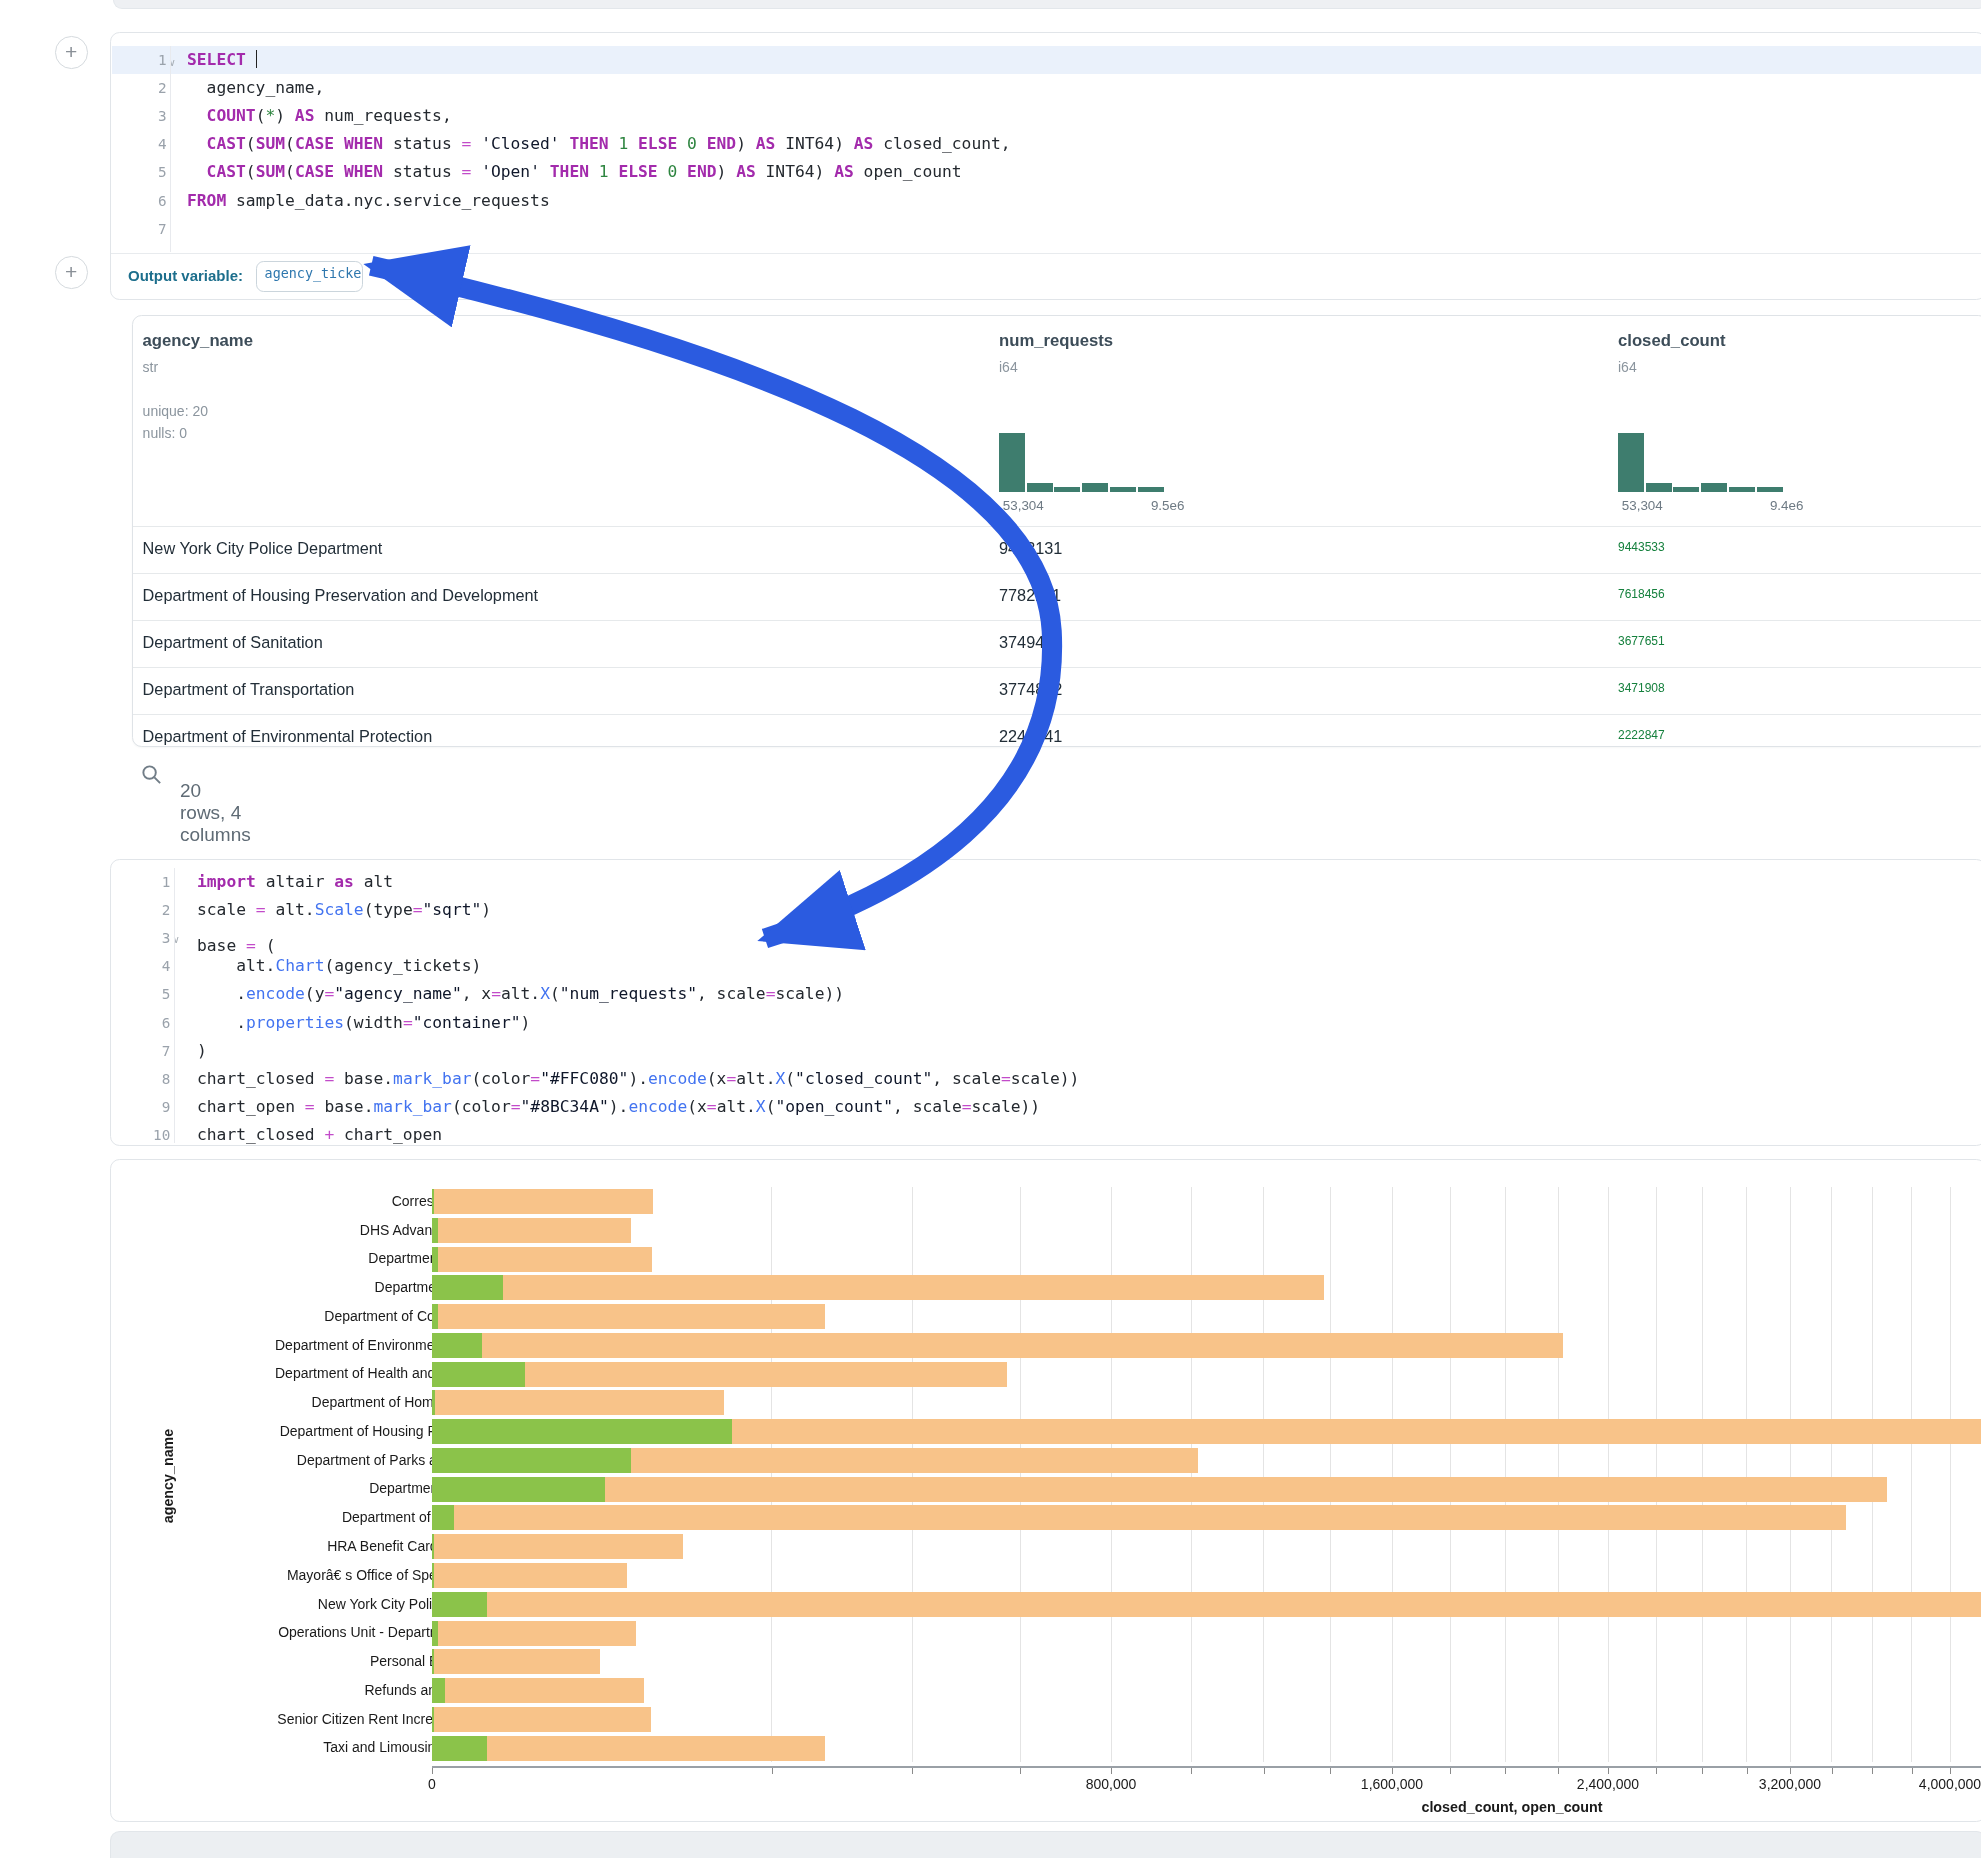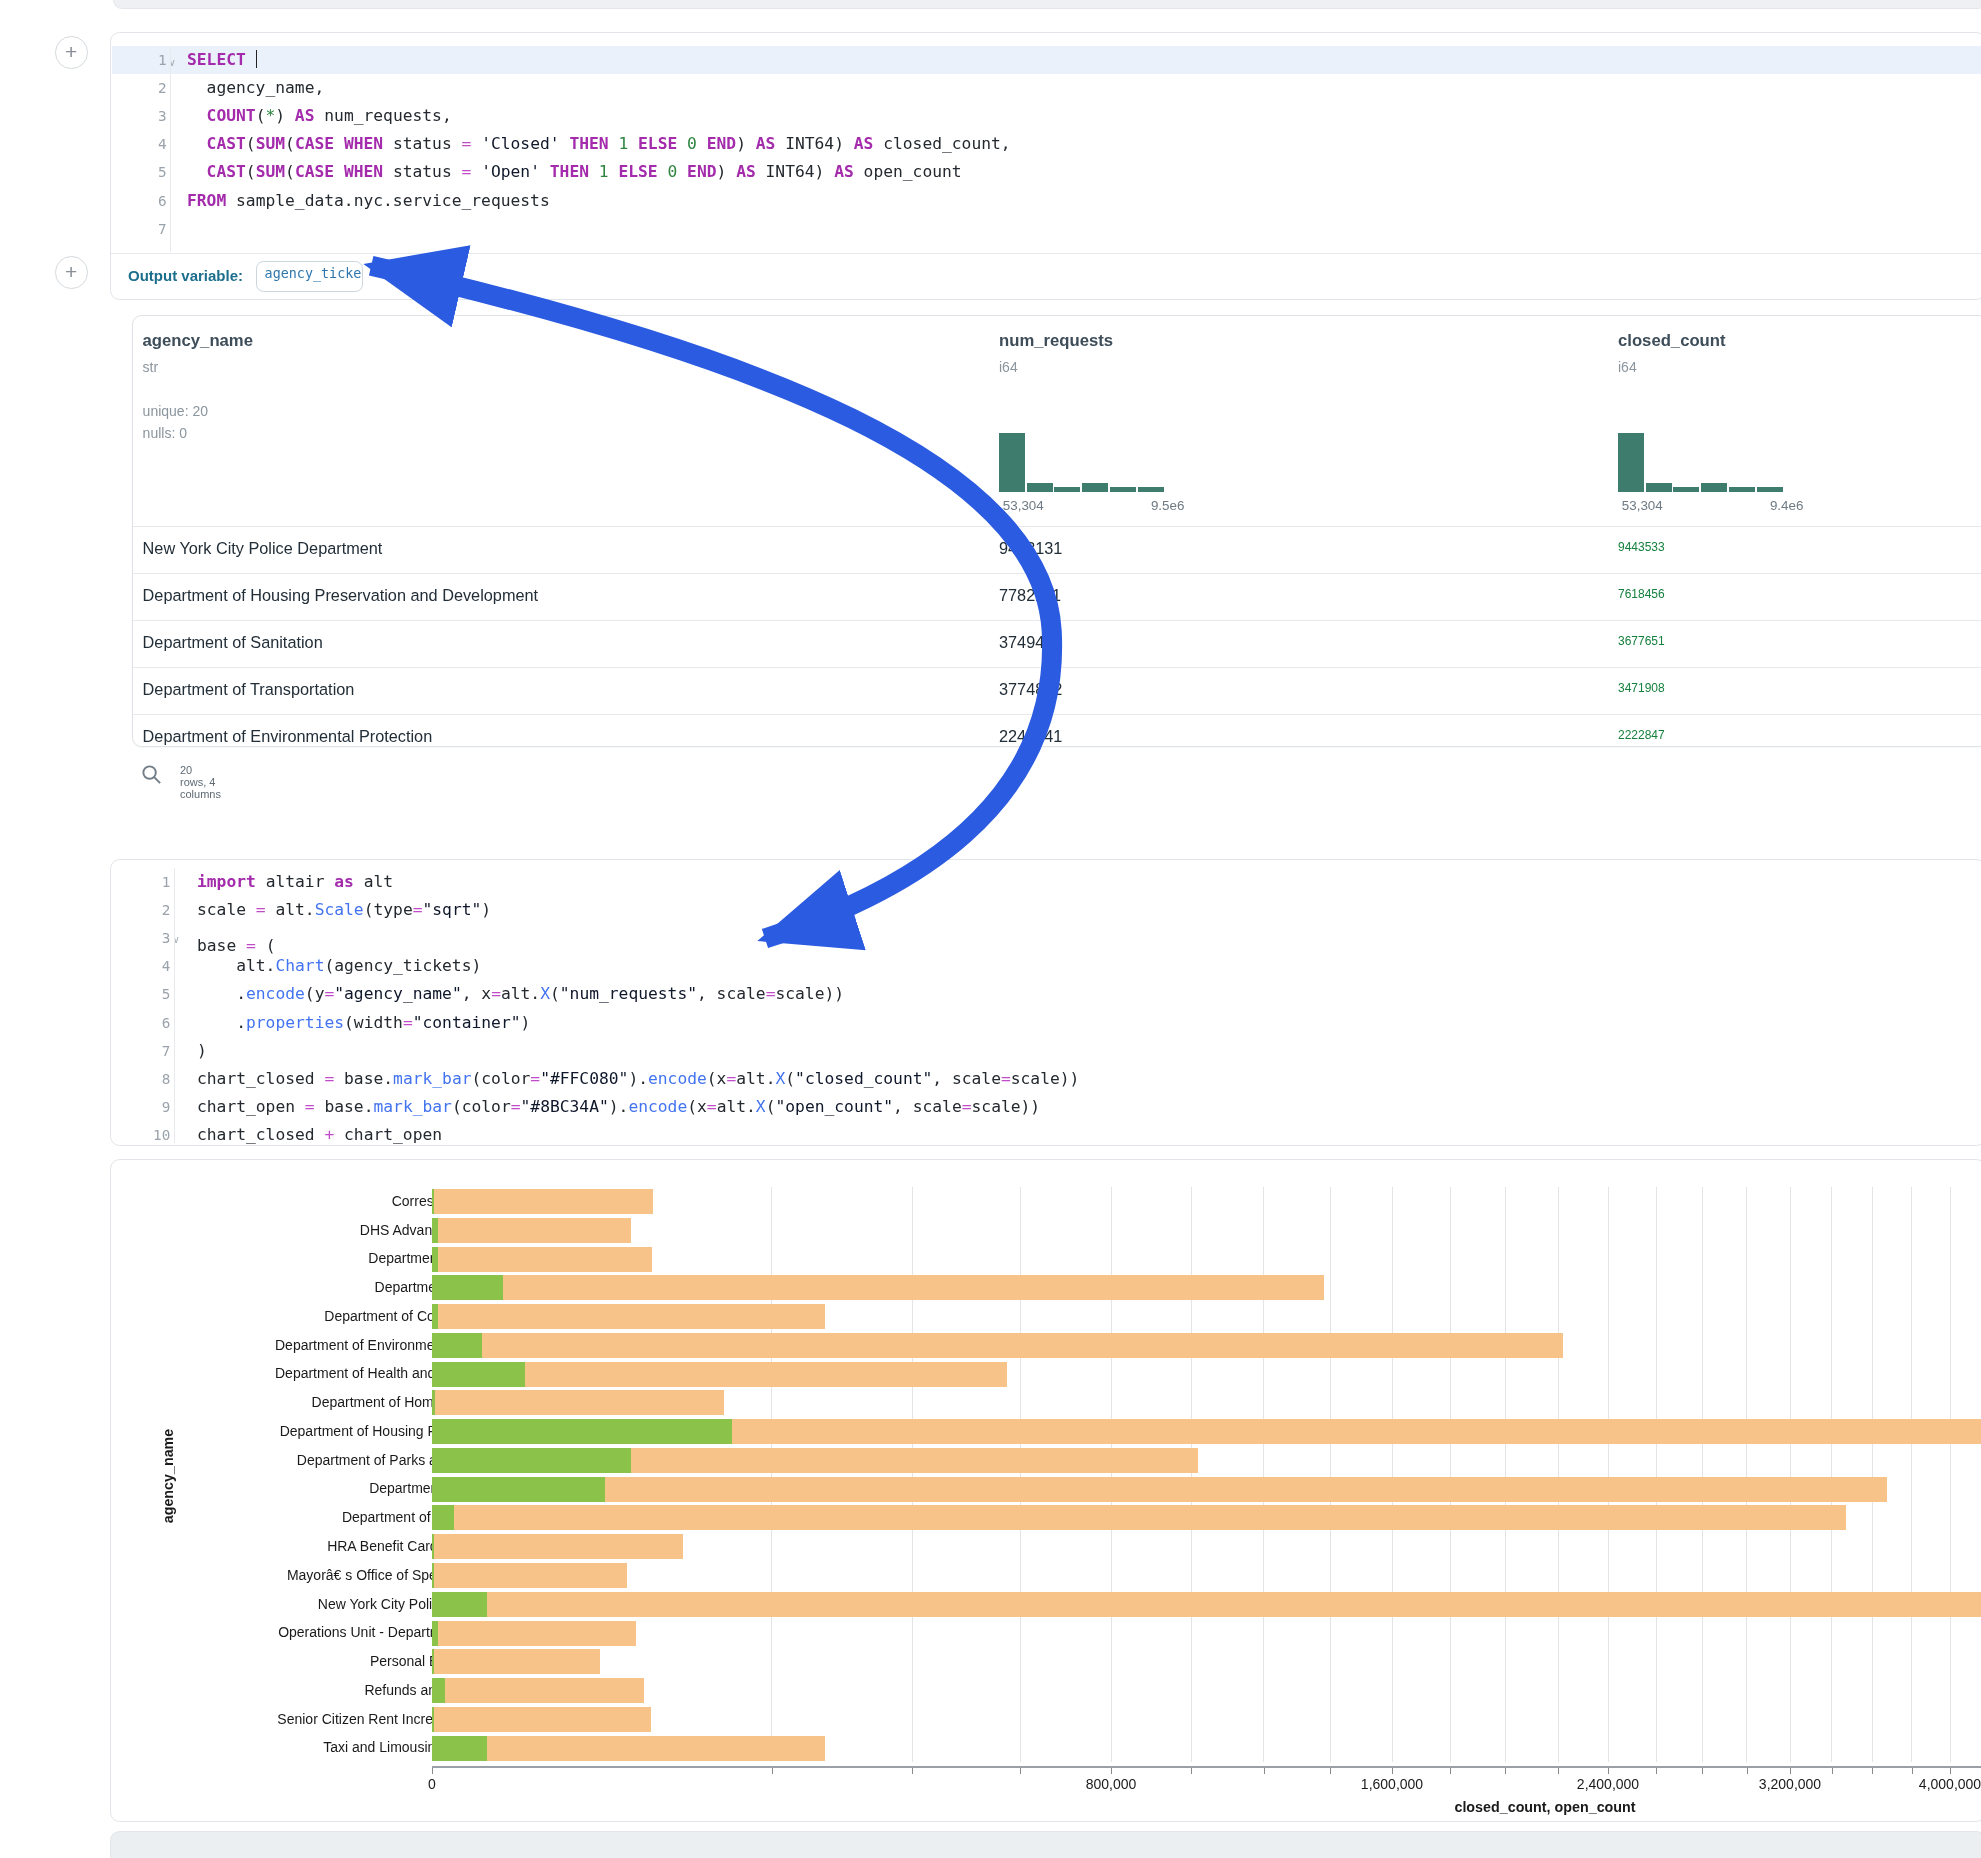--- a/index.html
+++ b/index.html
@@ -64,7 +64,7 @@
   .t-row .c1 { position:absolute; left:866px; top:12.4px; font-size:16.3px; color:#222e38; }
   .t-row .c2 { position:absolute; left:1485px; top:13px; font-size:12px; color:#15803d; }
   .table-footer { position:absolute; left:140px; top:761px; height:32.5px; }
-  .table-footer span { position:absolute; left:40px; top:3px; font-size:11px; color:#5f6b75; }
+  .table-footer span { position:absolute; left:40px; top:19px; font-size:19px; color:#5f6b75; }
 
   
   .chart-card { position:absolute; left:110px; top:1159px; width:1876px; height:663px;

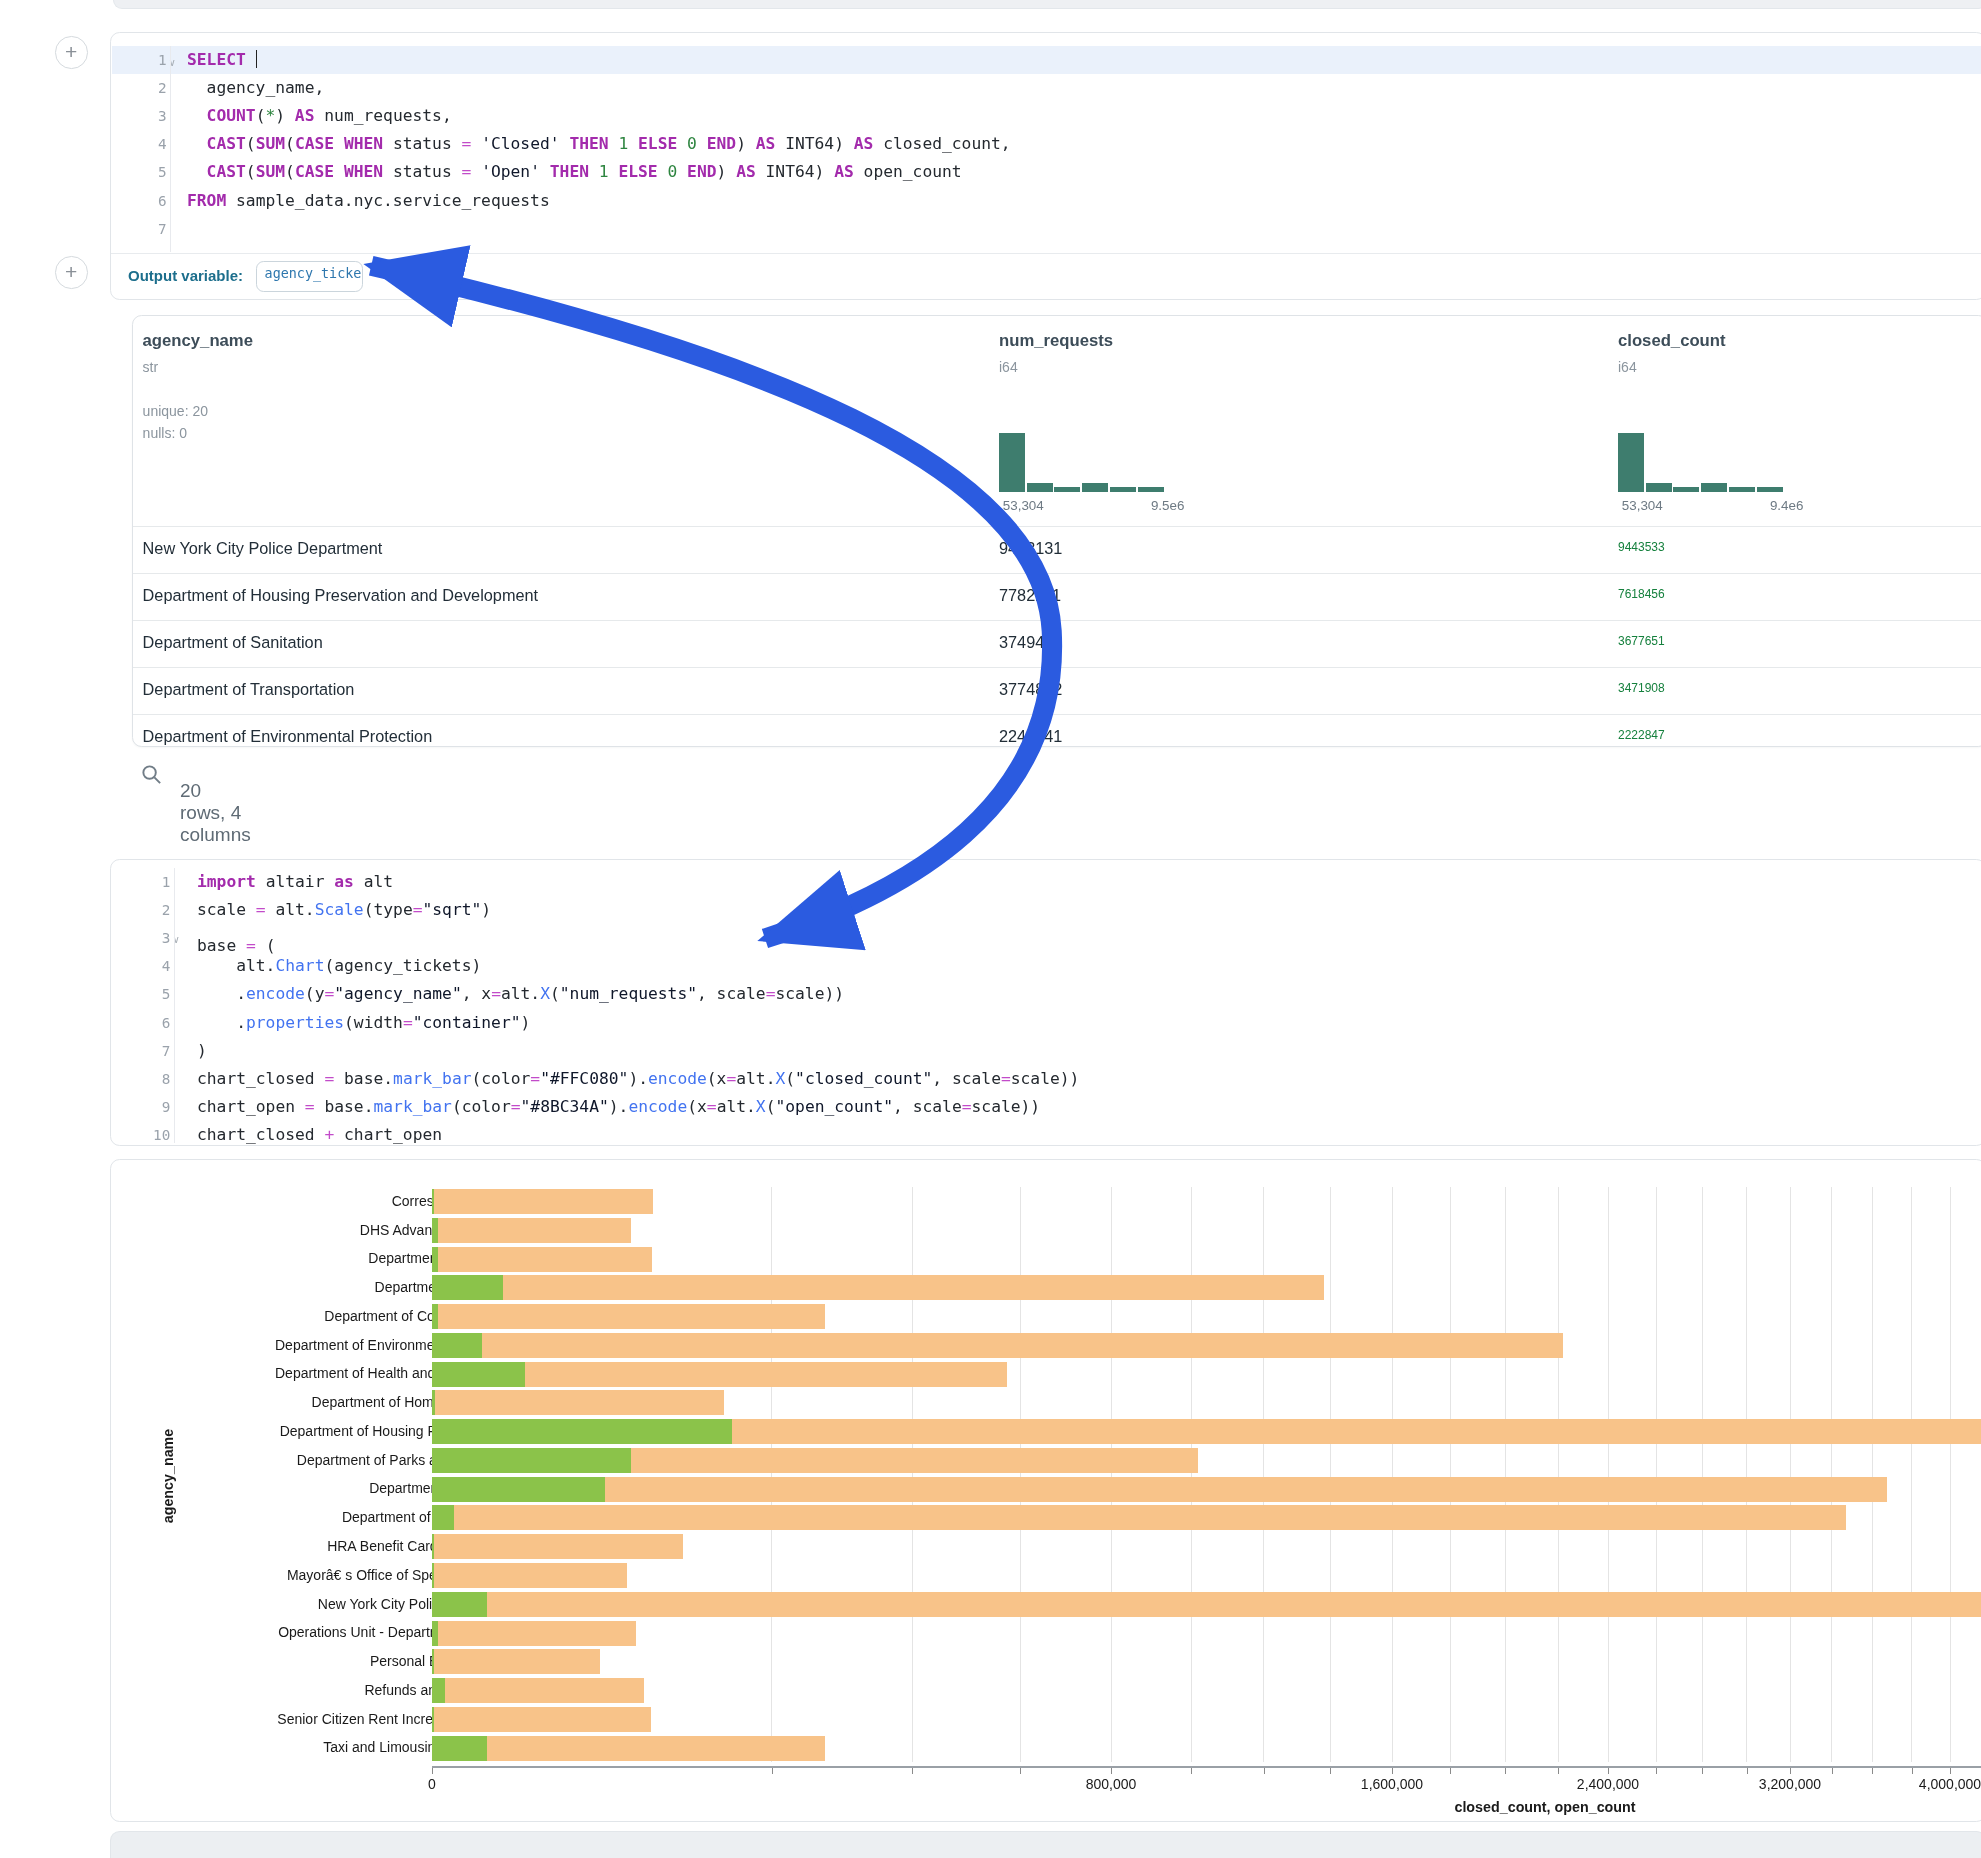--- a/index.html
+++ b/index.html
@@ -385,7 +385,7 @@
       <div class="xlab" style="left: 1679px; top: 616px;">3,200,000</div>
       <div class="xlab" style="left: 1839px; top: 616px;">4,000,000</div>
     </div>
-  <div class="axis-title-x" style="left:1434px; top:639px;">closed_count, open_count</div>
+  <div class="axis-title-x" style="left:1401px; top:639px;">closed_count, open_count</div>
 </div>
 
 <svg class="arrow-svg" width="1982" height="1858" viewBox="0 0 2073 1944">

